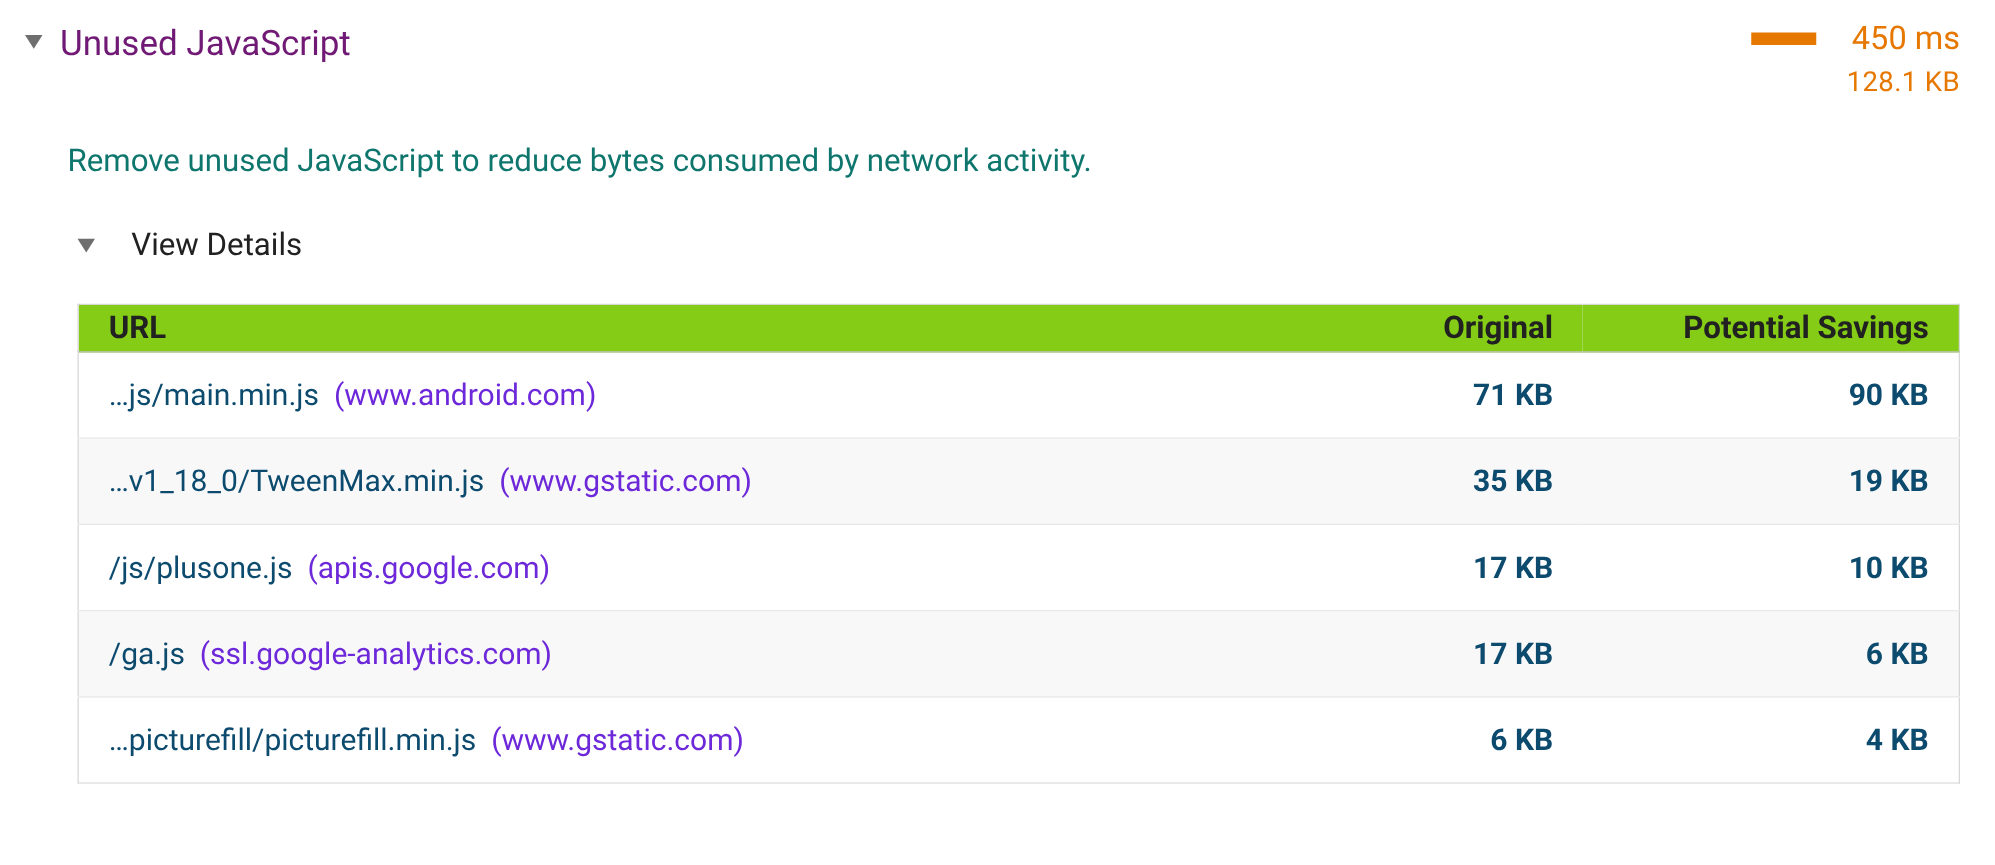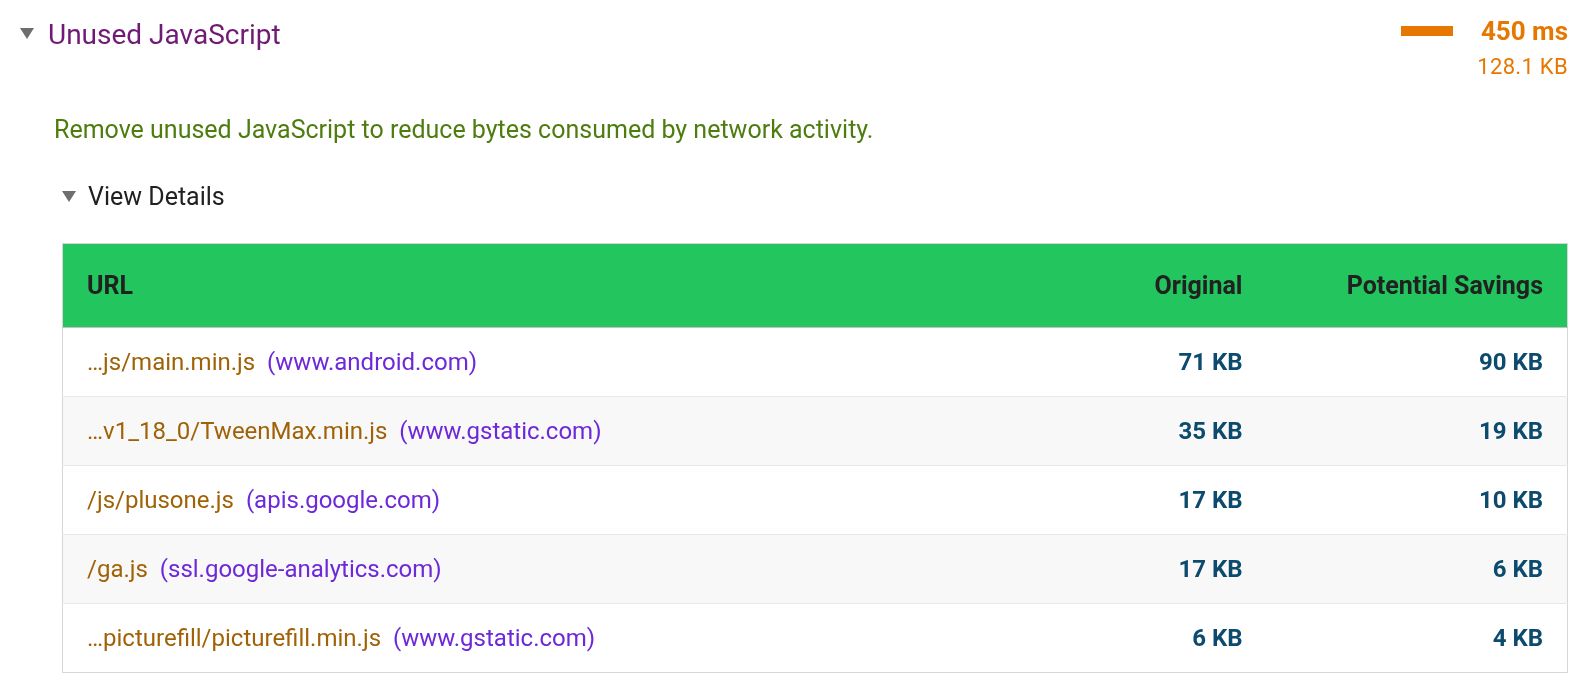--- a/index.html
+++ b/index.html
@@ -58,7 +58,7 @@
     .badge-time {
       color: #e67700;
       font-size: 26px;
-      font-weight: 700;
+      font-weight: 400;
     }
     .badge-size {
       color: #e67700;

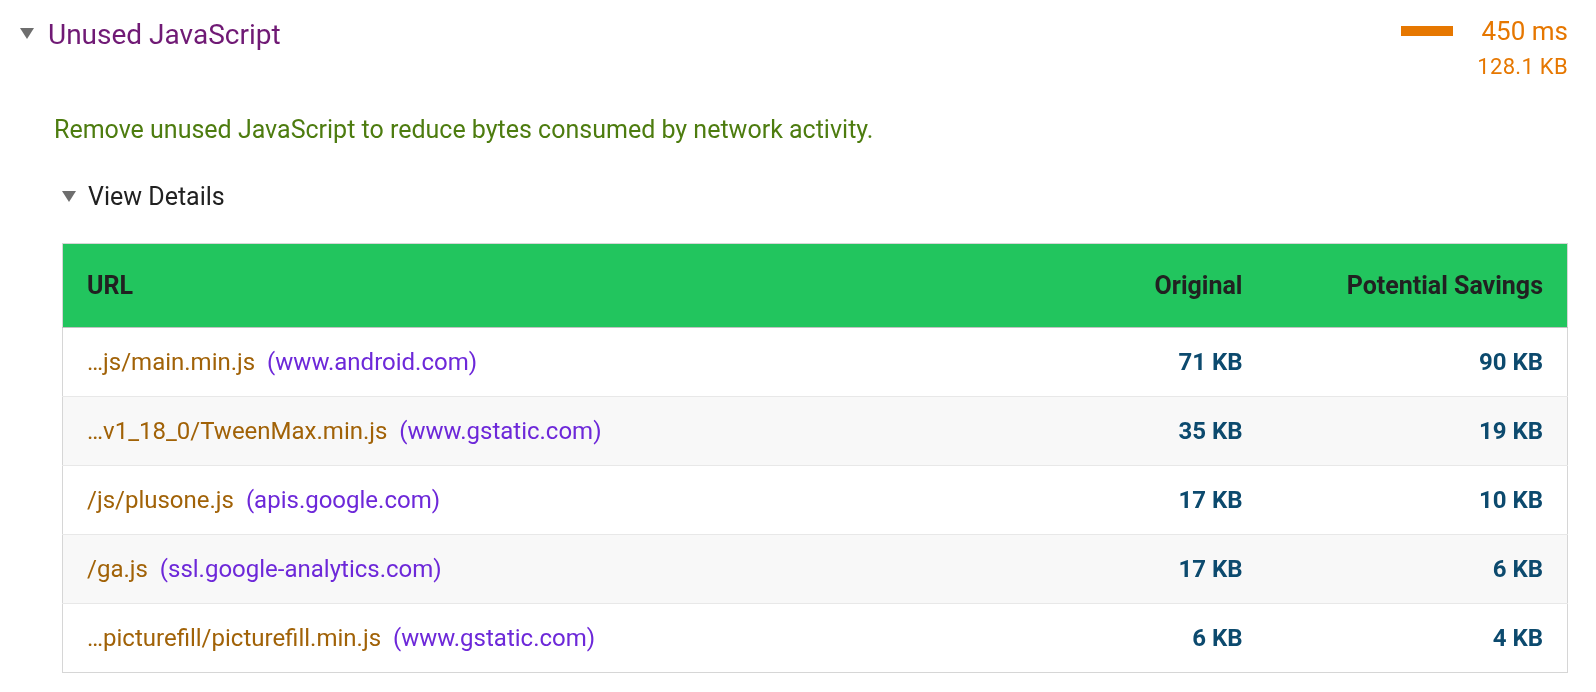--- a/index.html
+++ b/index.html
@@ -70,7 +70,7 @@
       margin-left: 34px;
       margin-top: 36px;
       font-size: 25px;
-      color: #4d7c0f;
+      color: #0f766e;
       font-weight: 400;
     }
     .details-toggle {

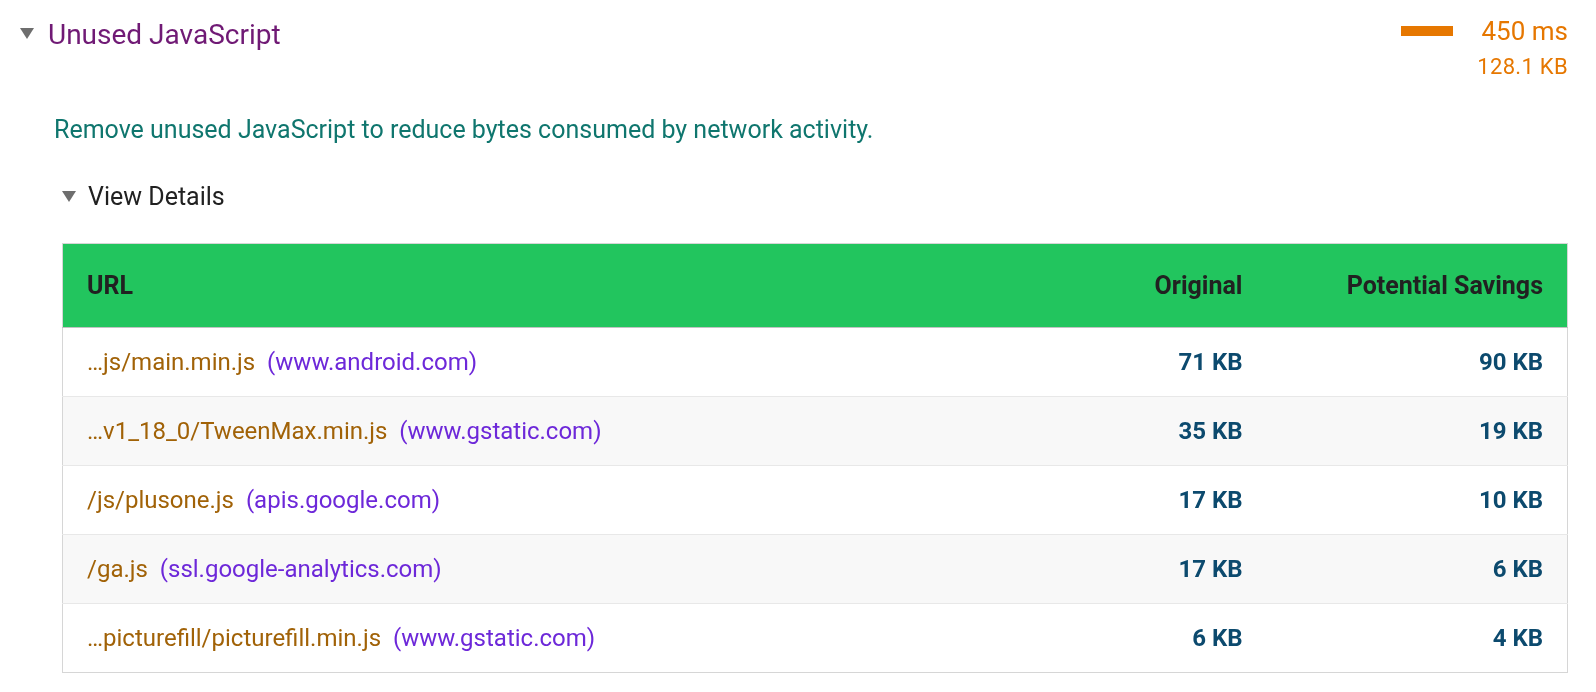--- a/index.html
+++ b/index.html
@@ -78,7 +78,7 @@
       margin-top: 38px;
       display: flex;
       align-items: center;
-      gap: 12px;
+      gap: 29px;
       cursor: pointer;
     }
     .details-tri {

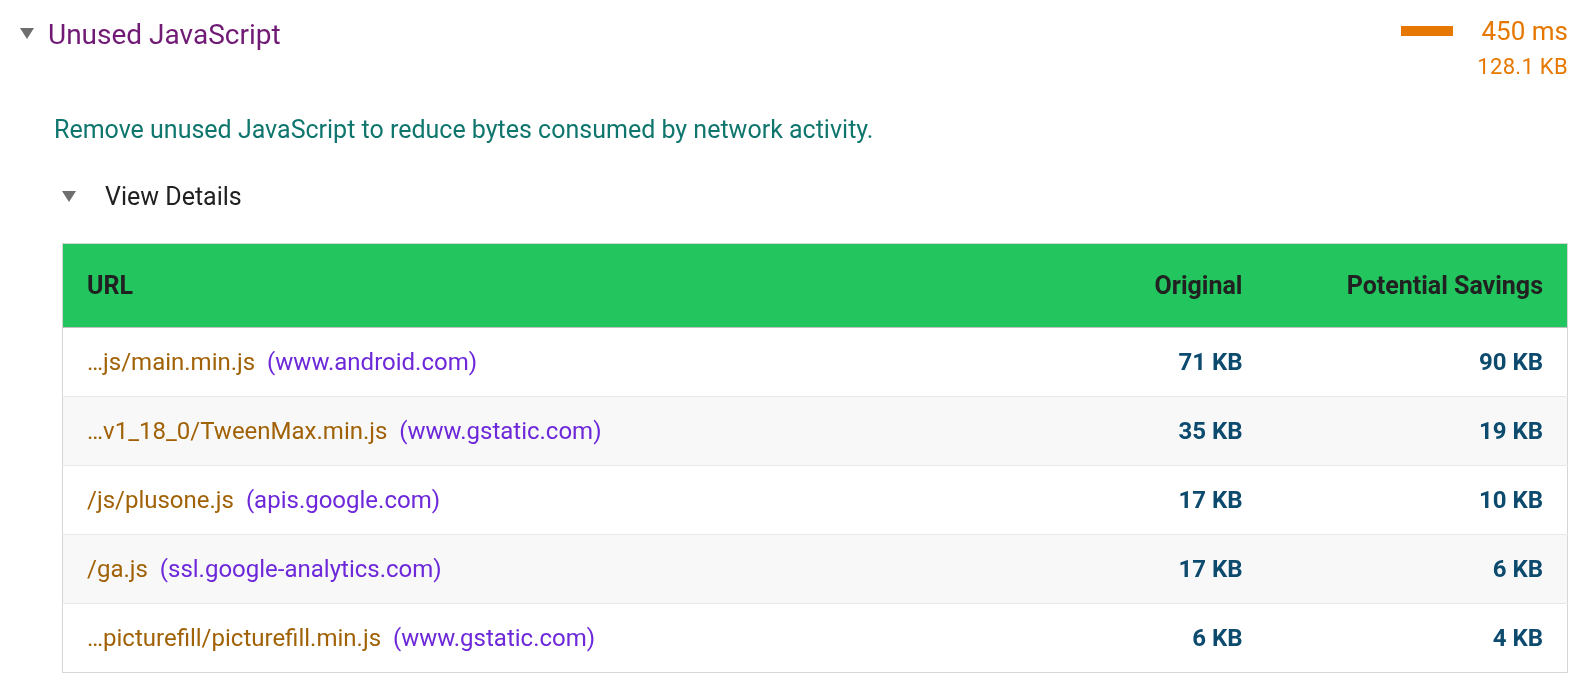--- a/index.html
+++ b/index.html
@@ -105,9 +105,9 @@
       font-size: 24px;
     }
     thead th {
-      background: #22c55e;
+      background: #84cc16;
       text-align: left;
-      padding: 27px 24px;
+      padding: 4px 24px;
       font-weight: 700;
       color: #212121;
       border-bottom: 1px solid #c2c2c2;

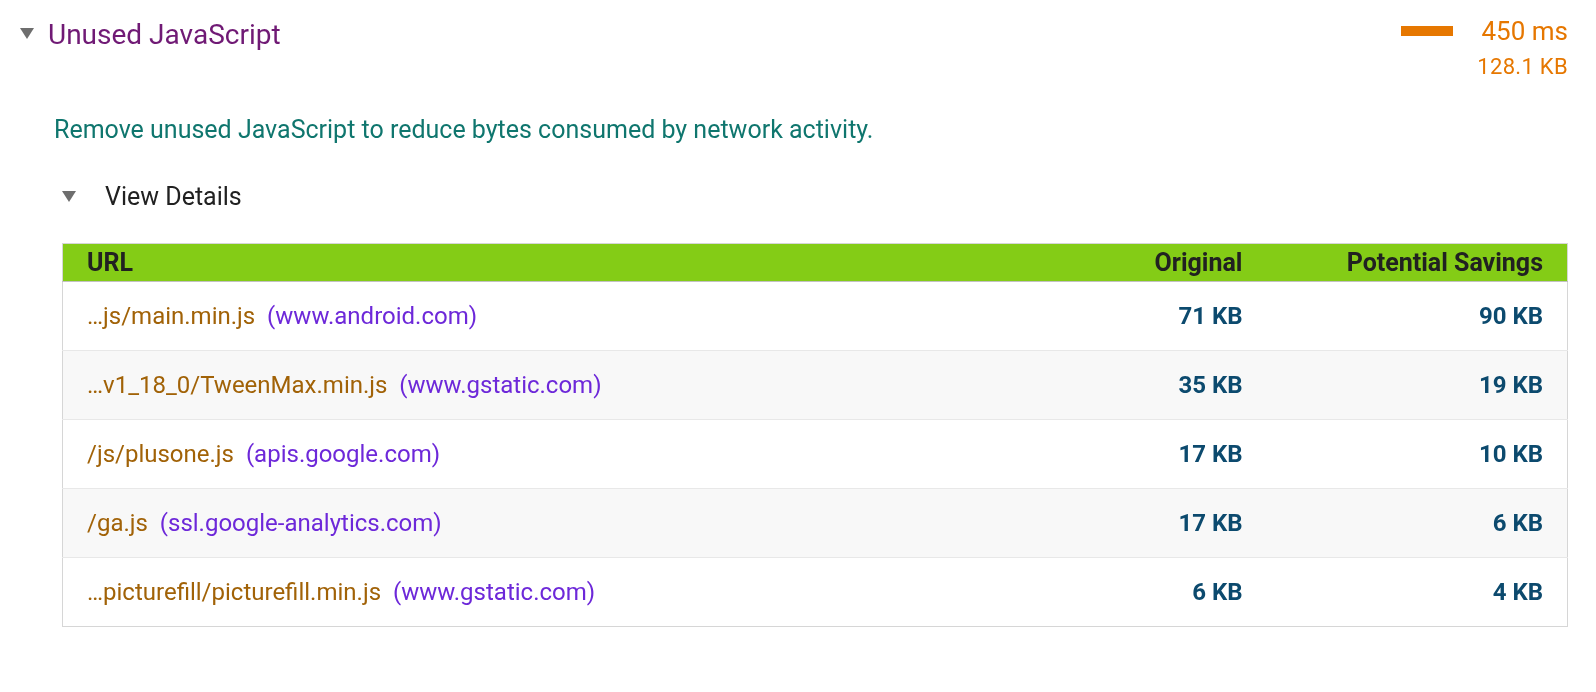--- a/index.html
+++ b/index.html
@@ -132,7 +132,7 @@
       font-weight: 700;
     }
     .url-path {
-      color: #a16207;
+      color: #0c4a6e;
     }
     .url-host {
       color: #6d28d9;

